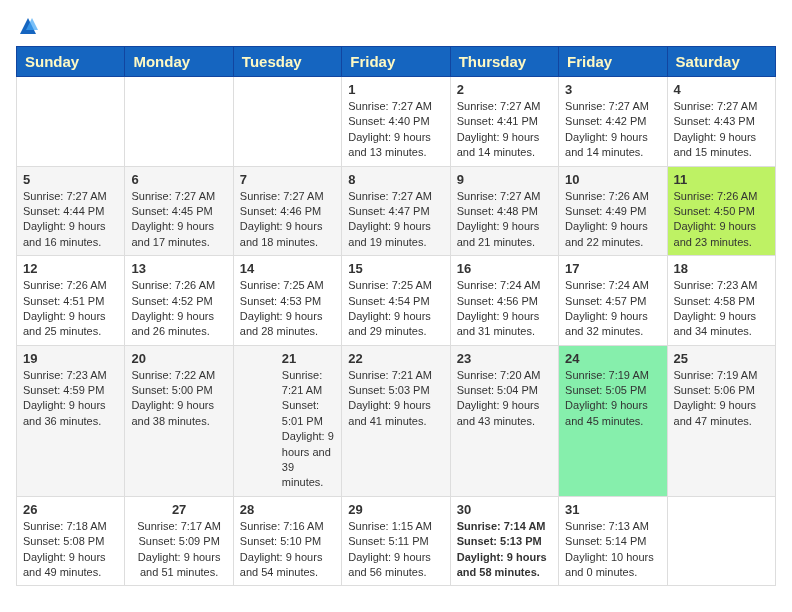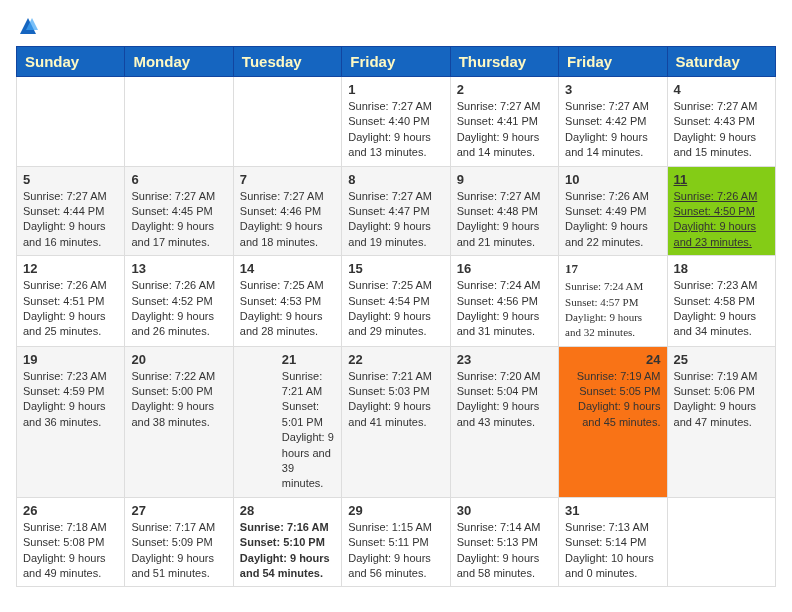--- a/index.html
+++ b/index.html
@@ -183,7 +183,7 @@
 Sunset: 4:49 PM
 Daylight: 9 hours and 22 minutes.</div>
         </td>
-        <td style="background: #84cc16; text-decoration: underline;">
+        <td style="background: #bef264;">
           <span class="day-num">11</span>
           <div class="day-info" style="white-space: pre-line;">Sunrise: 7:26 AM
 Sunset: 4:50 PM

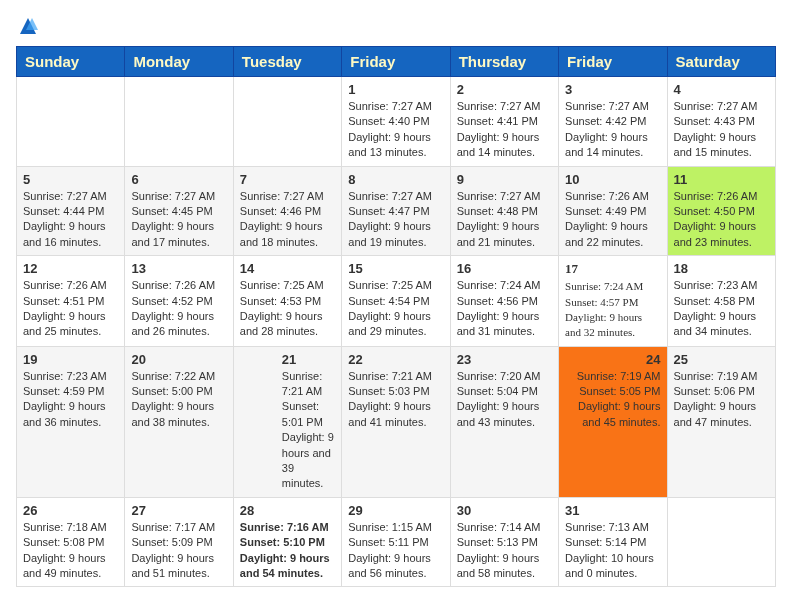--- a/index.html
+++ b/index.html
@@ -221,7 +221,7 @@
 Sunset: 4:56 PM
 Daylight: 9 hours and 31 minutes.</div>
         </td>
-        <td style="background: rgb(255, 255, 255); font-family: Liberation Serif, serif;">
+        <td style="background: rgb(255, 255, 255);">
           <span class="day-num">17</span>
           <div class="day-info" style="white-space: pre-line;">Sunrise: 7:24 AM
 Sunset: 4:57 PM

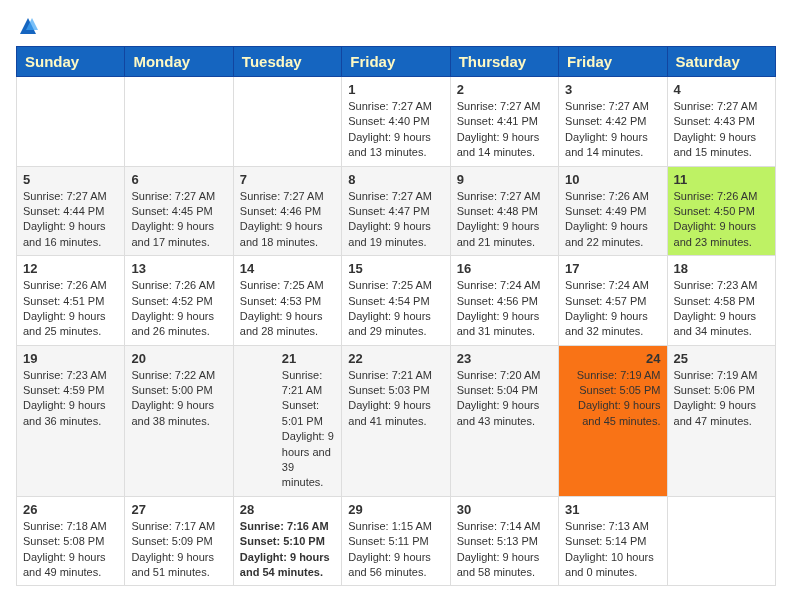--- a/index.html
+++ b/index.html
@@ -265,7 +265,7 @@
 Sunset: 5:04 PM
 Daylight: 9 hours and 43 minutes.</div>
         </td>
-        <td style="background: #f97316; text-align: right;">
+        <td style="background: #86efac;">
           <span class="day-num">24</span>
           <div class="day-info" style="white-space: pre-line;">Sunrise: 7:19 AM
 Sunset: 5:05 PM

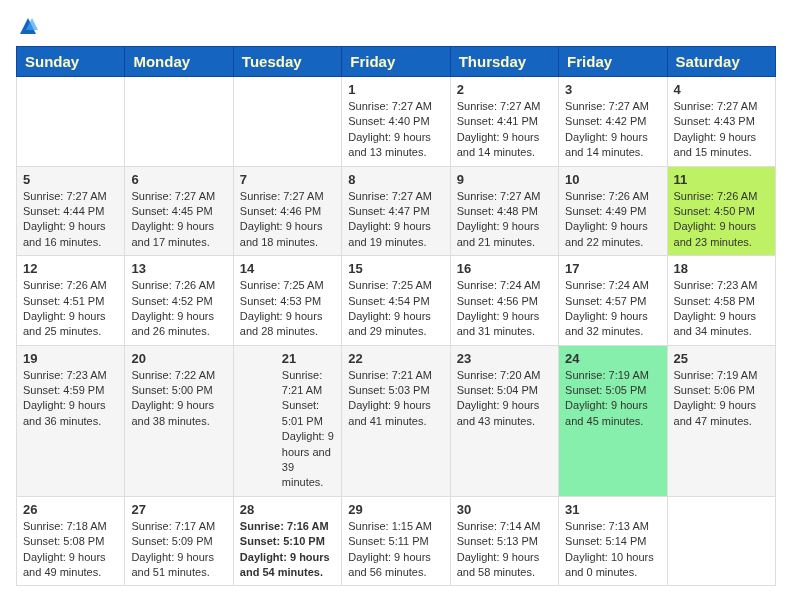--- a/index.html
+++ b/index.html
@@ -285,7 +285,7 @@
 Sunset: 5:08 PM
 Daylight: 9 hours and 49 minutes.</div>
         </td>
-        <td style="background: rgb(255, 255, 255);">
+        <td style="background: rgb(255, 255, 255); text-align: center;">
           <span class="day-num">27</span>
           <div class="day-info" style="white-space: pre-line;">Sunrise: 7:17 AM
 Sunset: 5:09 PM

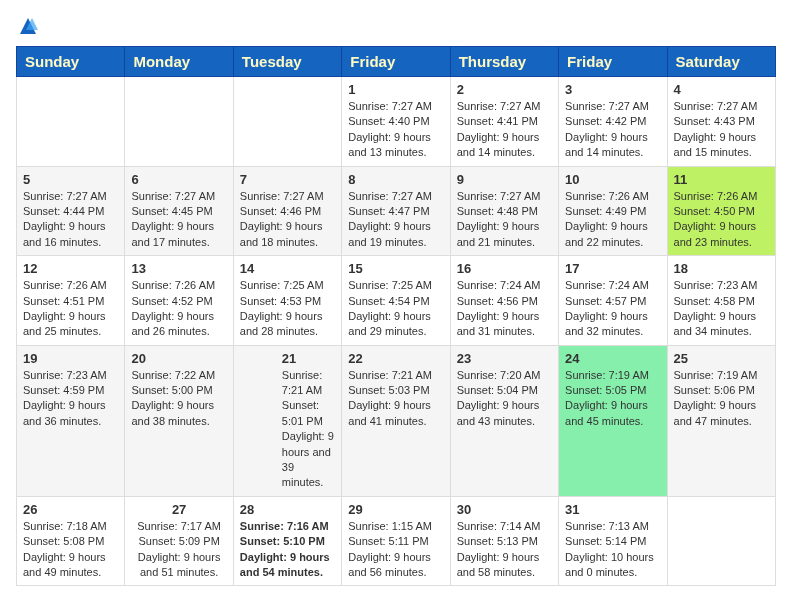--- a/index.html
+++ b/index.html
@@ -293,7 +293,7 @@
         </td>
         <td style="background: rgb(255, 255, 255);">
           <span class="day-num">28</span>
-          <div class="day-info" style="white-space: pre-line; font-weight: bold;">Sunrise: 7:16 AM
+          <div class="day-info" style="white-space: pre-line;">Sunrise: 7:16 AM
 Sunset: 5:10 PM
 Daylight: 9 hours and 54 minutes.</div>
         </td>

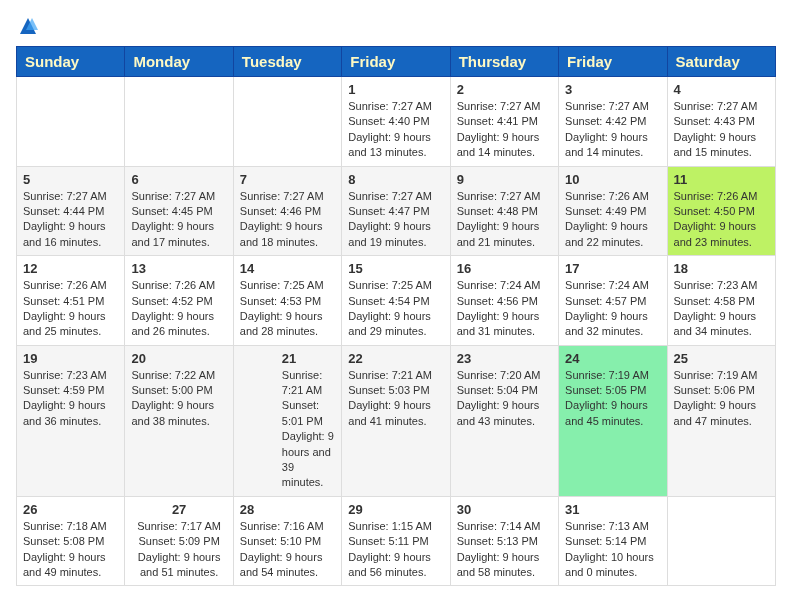--- a/index.html
+++ b/index.html
@@ -305,7 +305,7 @@
         </td>
         <td style="background: rgb(255, 255, 255);">
           <span class="day-num">30</span>
-          <div class="day-info" style="white-space: pre-line;">Sunrise: 7:14 AM
+          <div class="day-info" style="white-space: pre-line; font-weight: bold;">Sunrise: 7:14 AM
 Sunset: 5:13 PM
 Daylight: 9 hours and 58 minutes.</div>
         </td>

